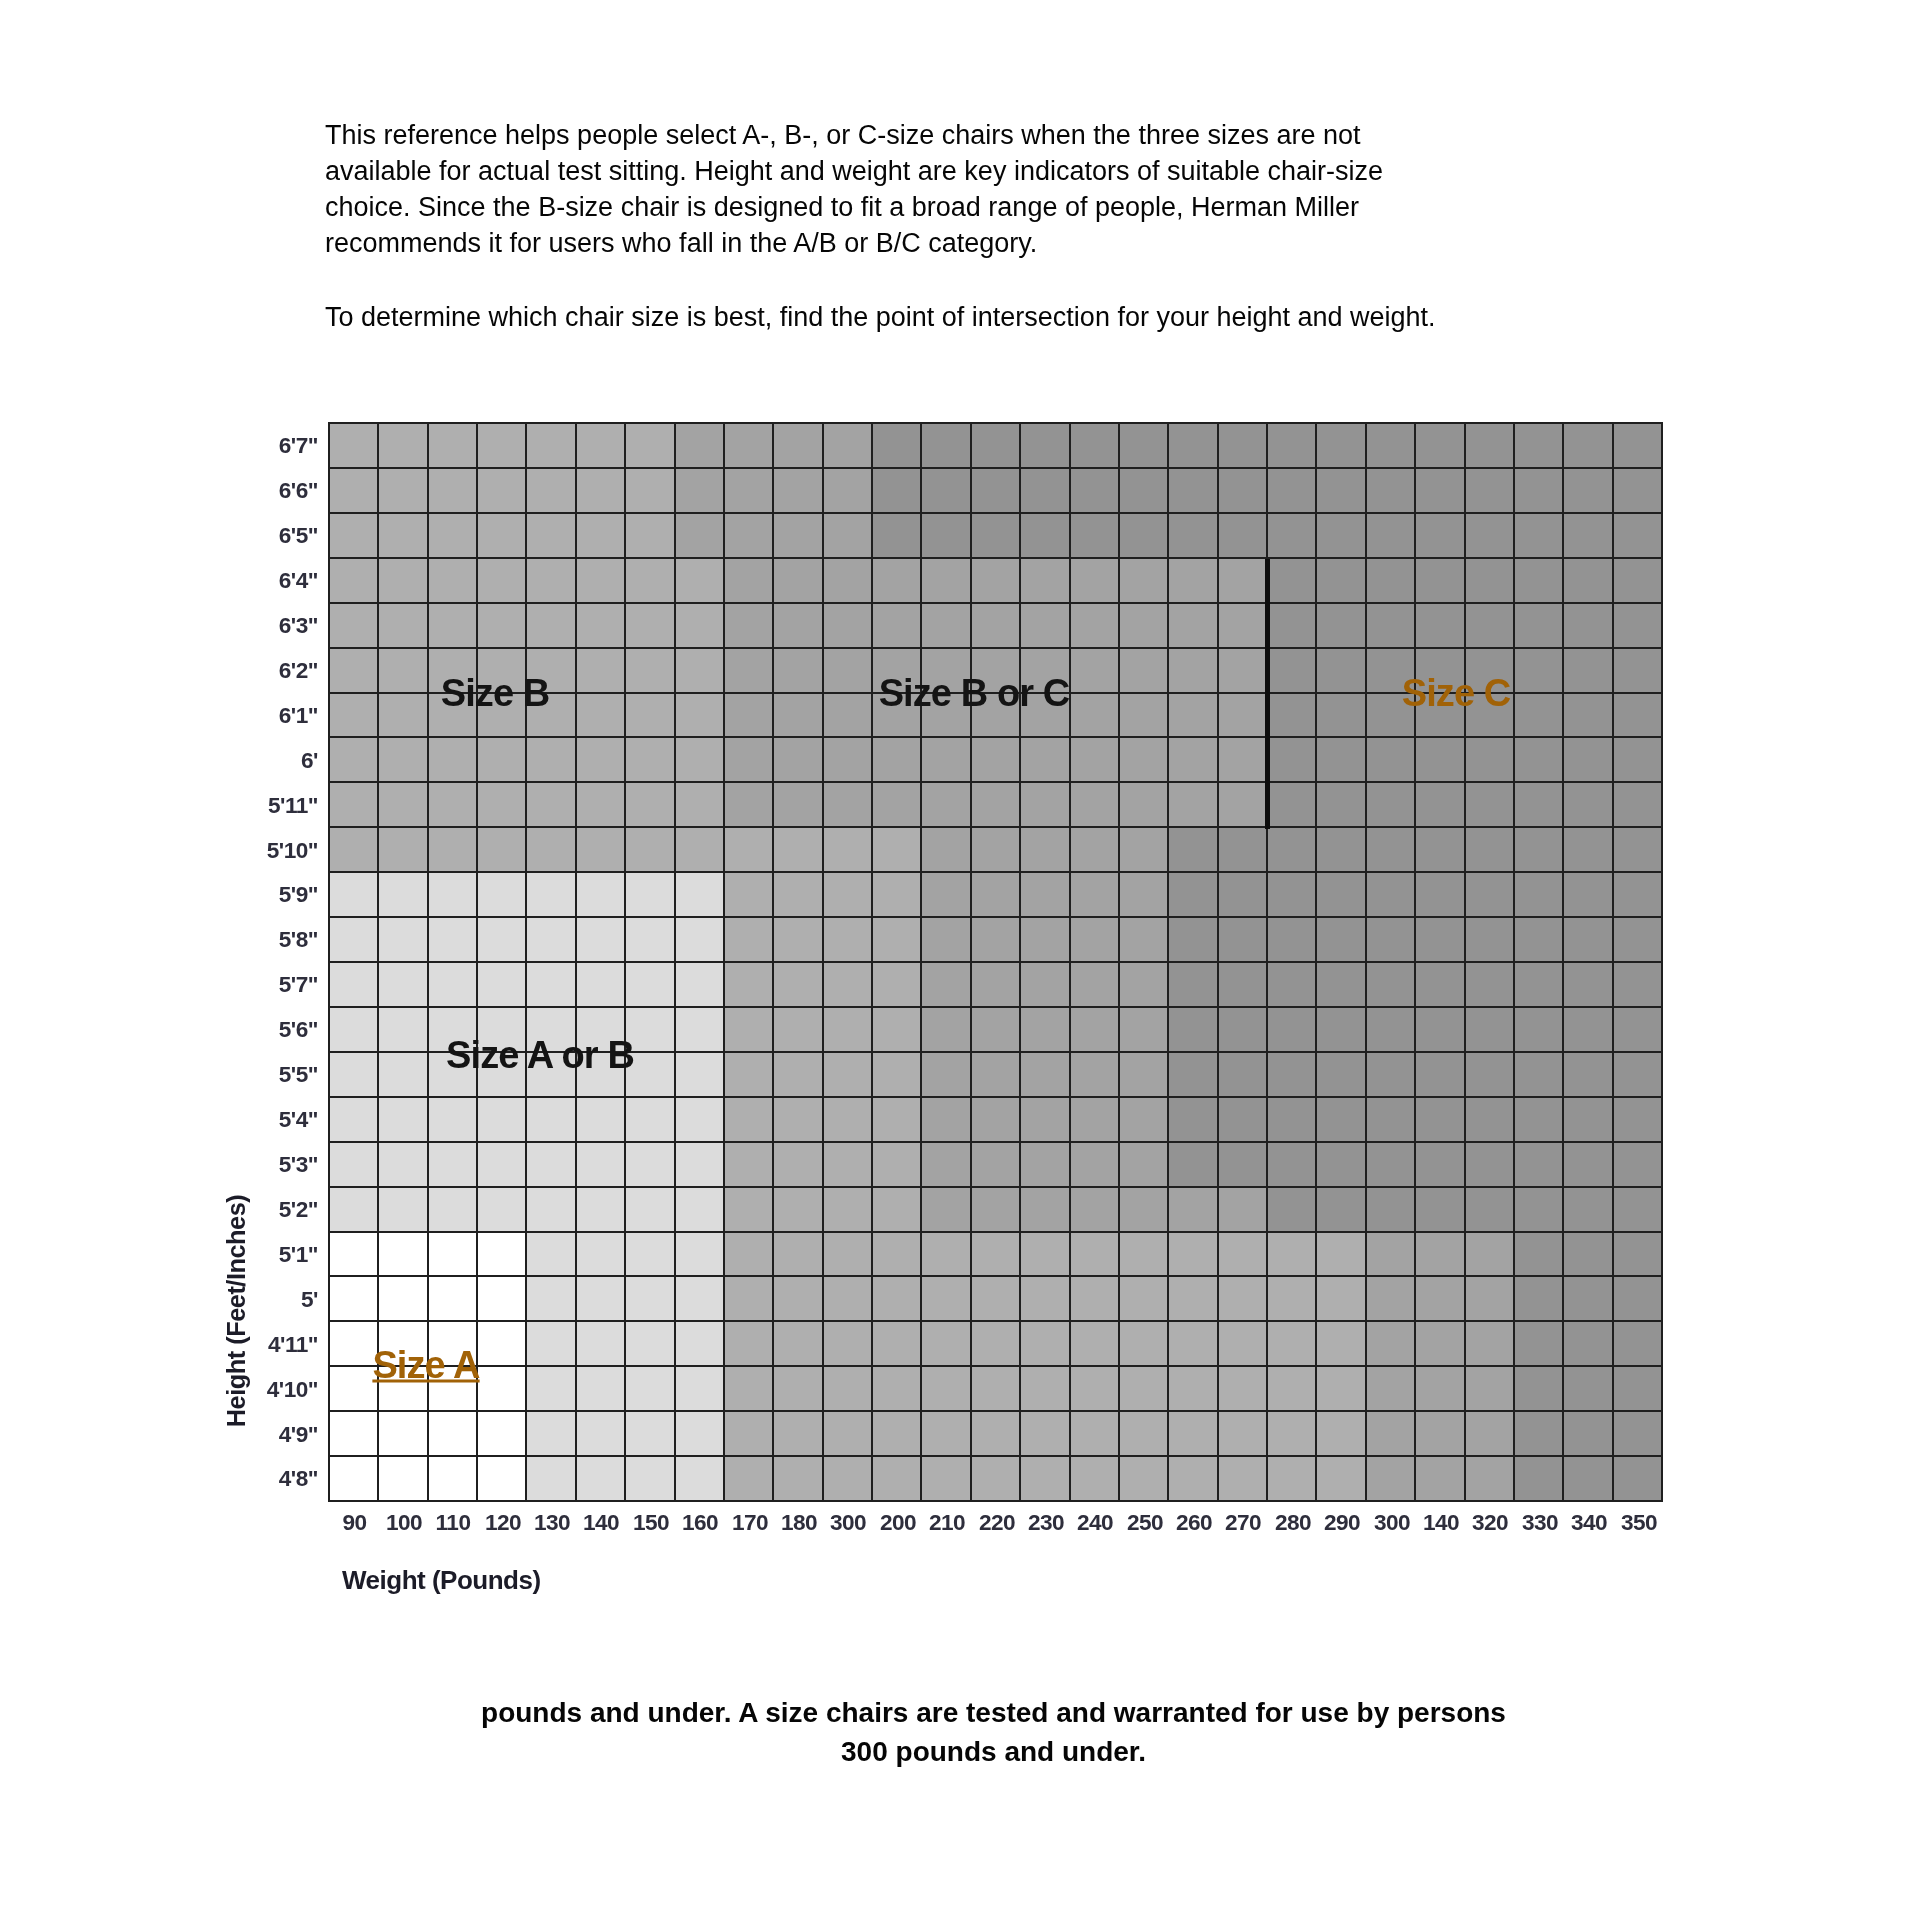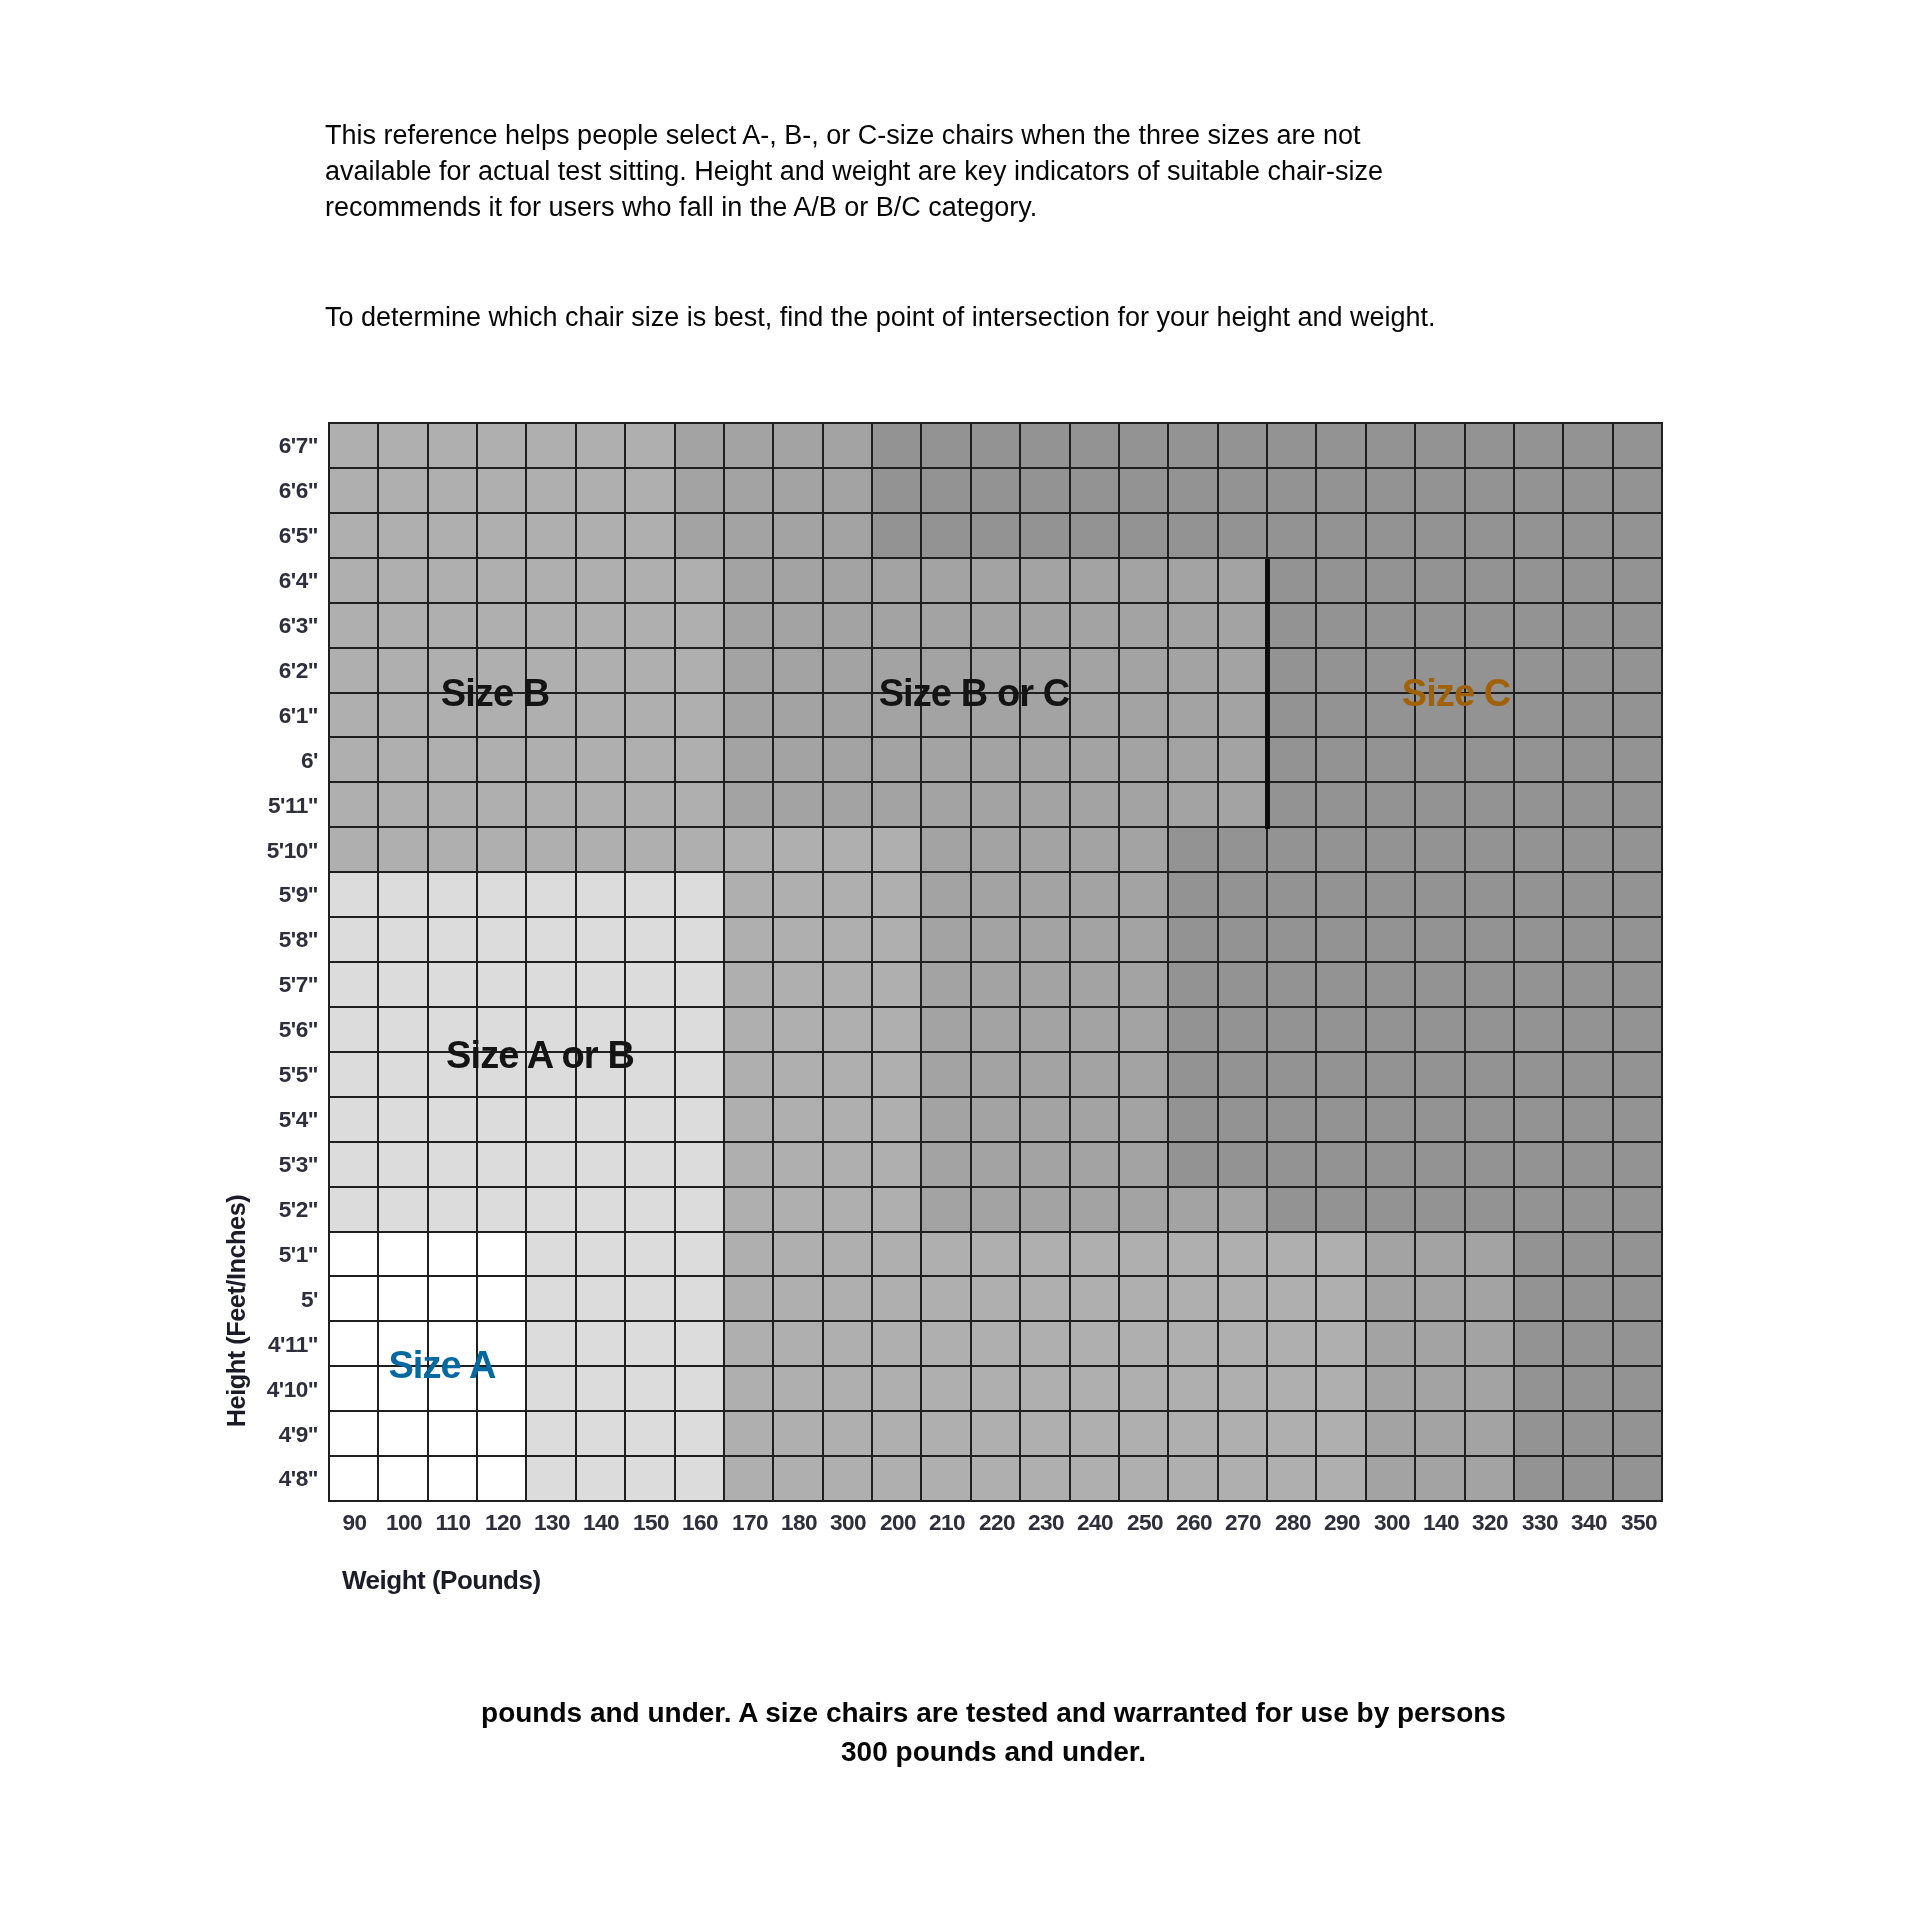--- a/index.html
+++ b/index.html
@@ -87,6 +87,7 @@
   <div class="intro">
     <div class="intro-line">This reference helps people select A-, B-, or C-size chairs when the three sizes are not</div>
     <div class="intro-line">available for actual test sitting. Height and weight are key indicators of suitable chair-size</div>
+    <div class="intro-line">choice. Since the B-size chair is designed to fit a broad range of people, Herman Miller</div>
     <div class="intro-line">recommends it for users who fall in the A/B or B/C category.</div>
   </div>
 

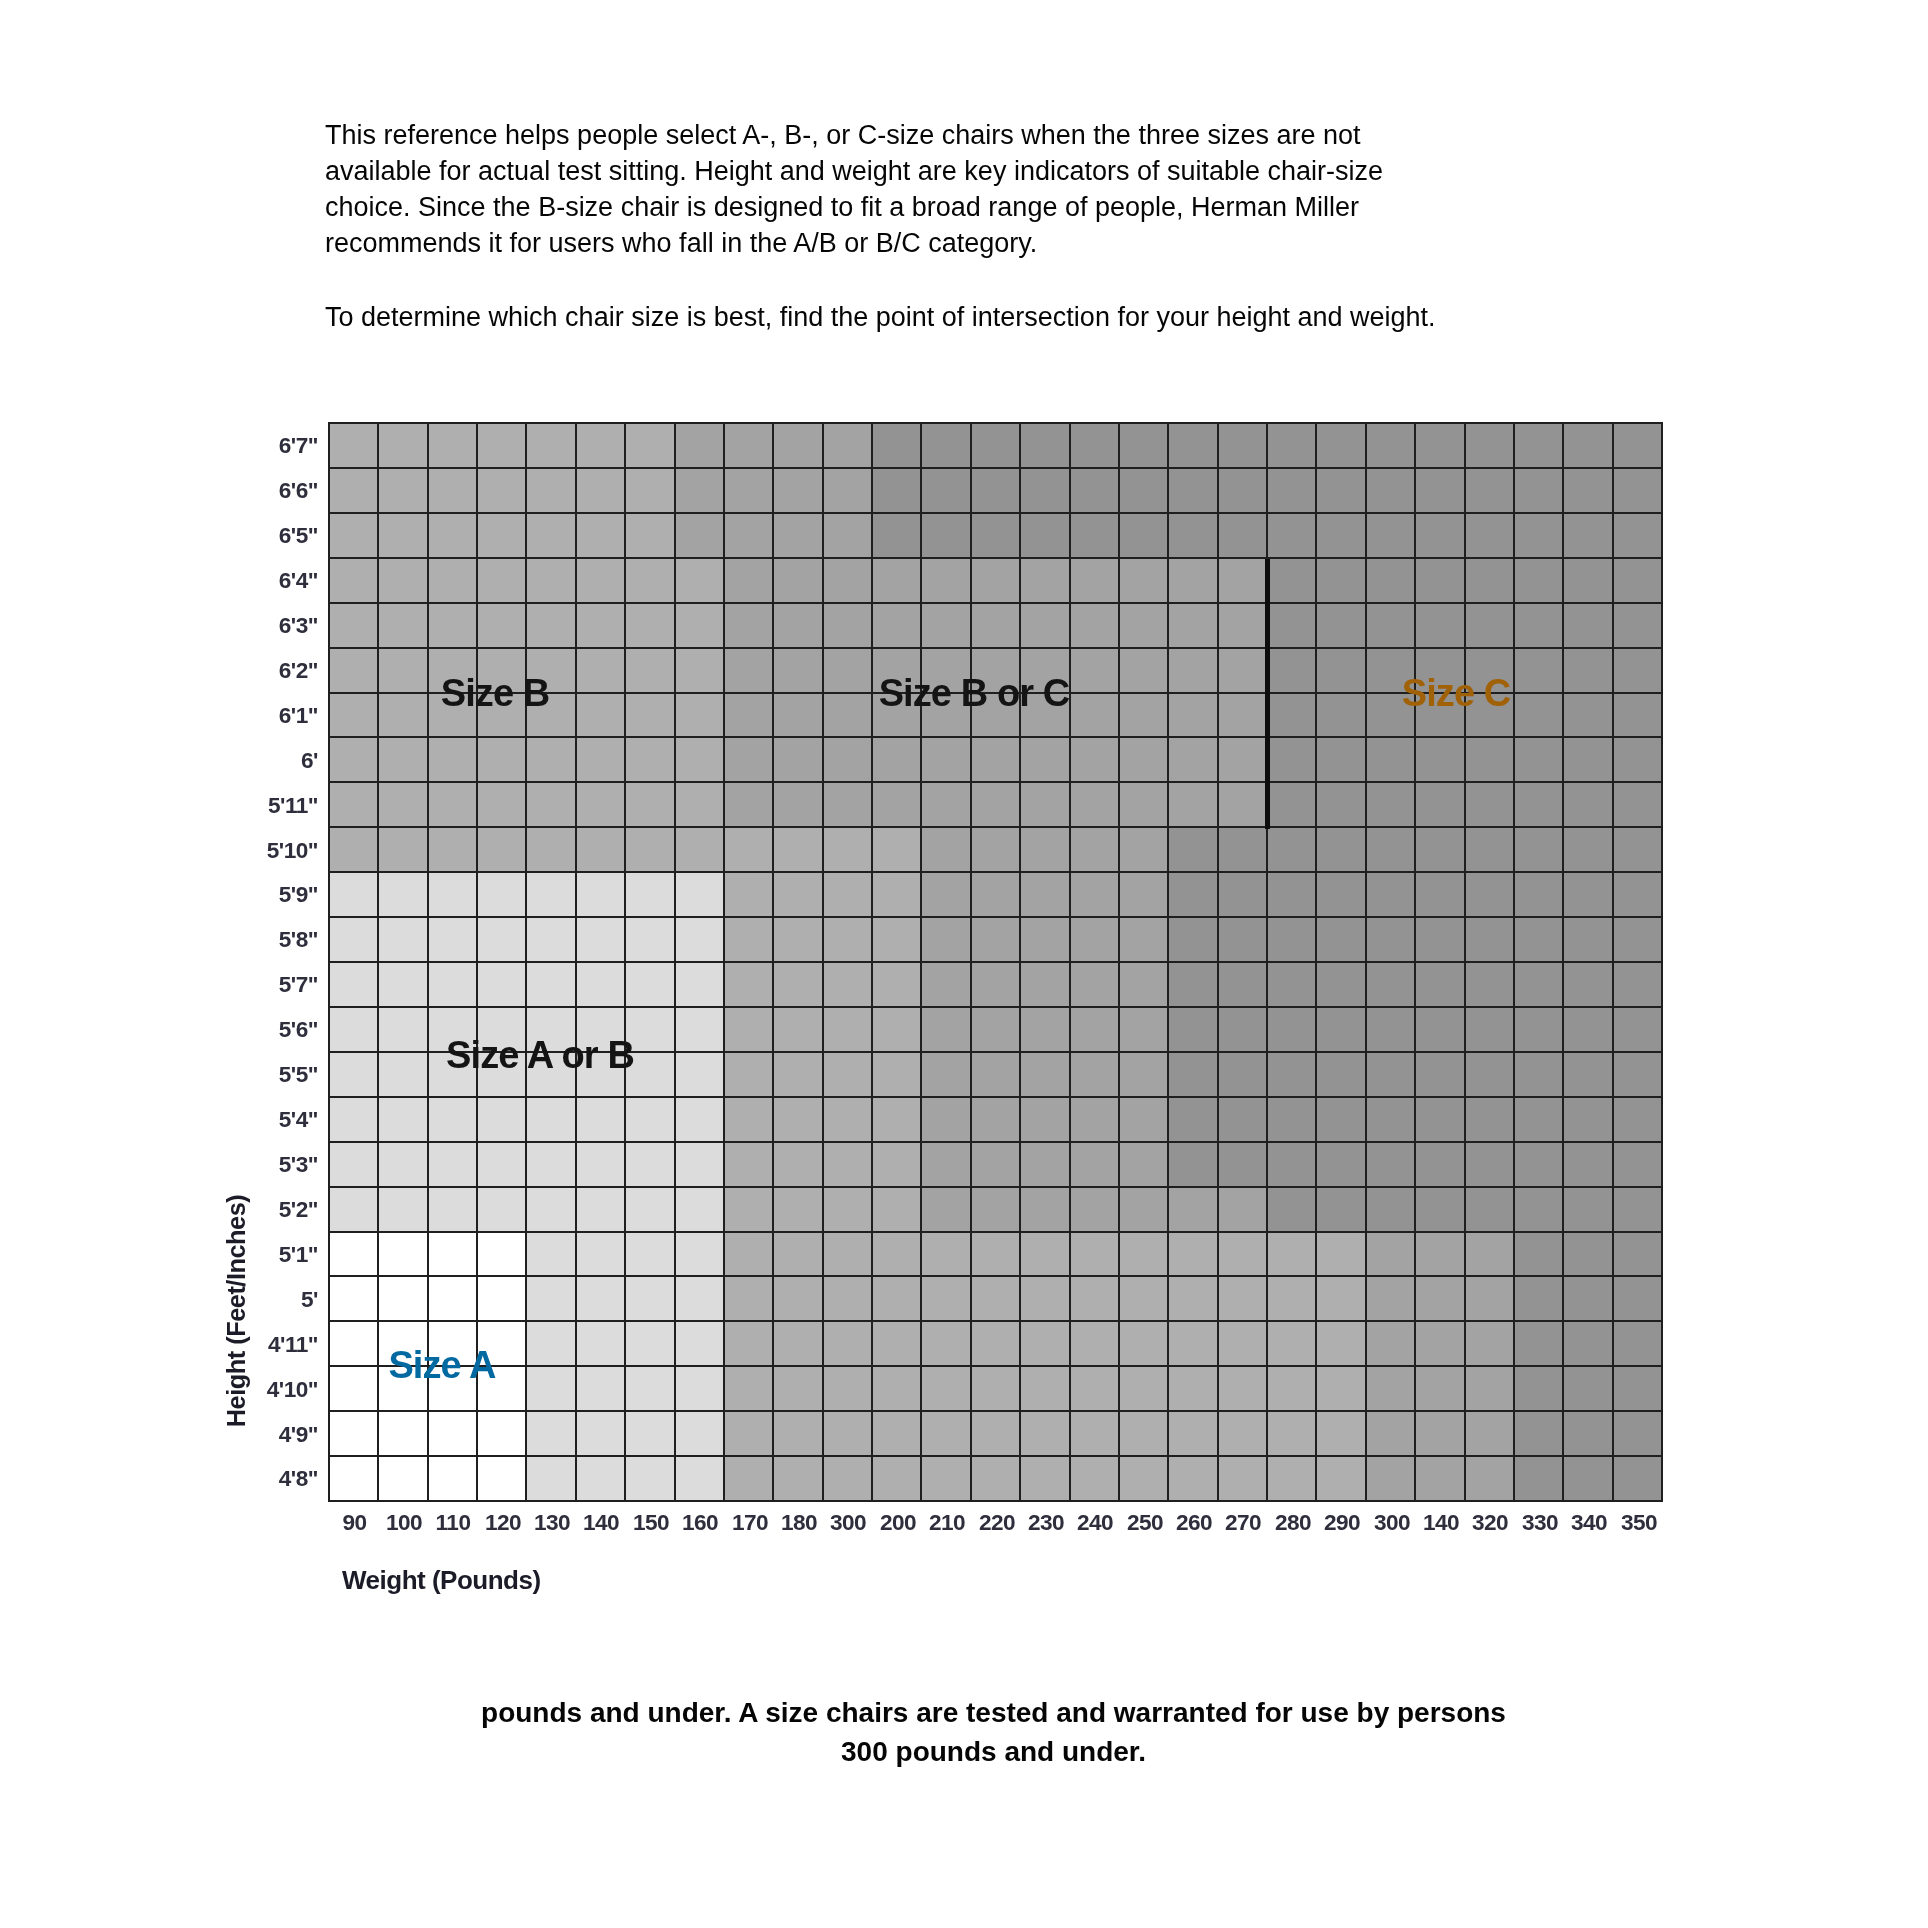--- a/index.html
+++ b/index.html
@@ -752,7 +752,7 @@
       <div class="zone-label" style="left: 646px; top: 271px; color: rgb(20, 20, 20);">Size B or C</div>
       <div class="zone-label" style="left: 1128px; top: 271px; color: #a16207;">Size C</div>
       <div class="zone-label" style="left: 212px; top: 633px; color: rgb(20, 20, 20);">Size A or B</div>
-      <div class="zone-label" style="left: 114px; top: 943px; color: #0369a1;">Size A</div>
+      <div class="zone-label" style="left: 98px; top: 943px; color: #a16207; text-decoration: underline;">Size A</div>
     </div>
 
   <div class="ylabels" id="ylabels">

